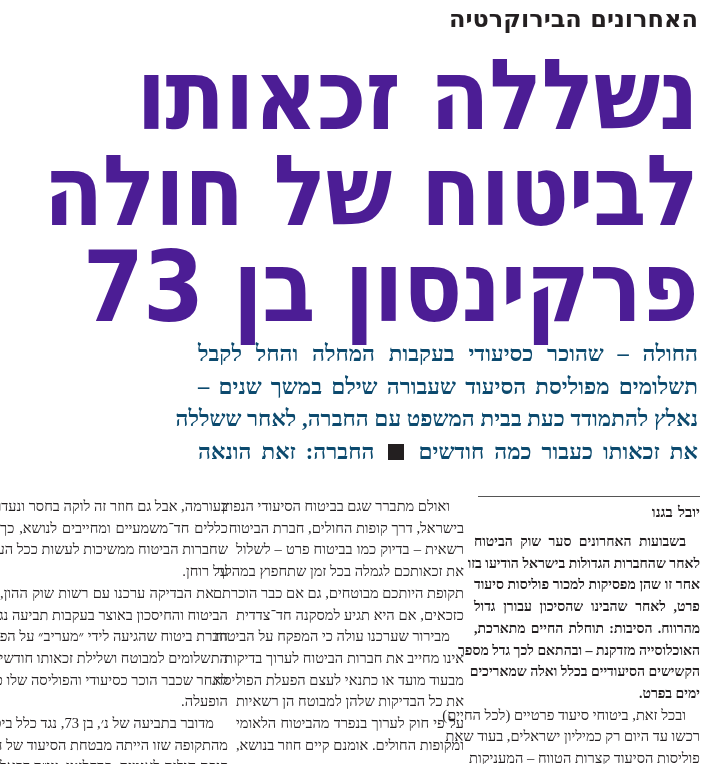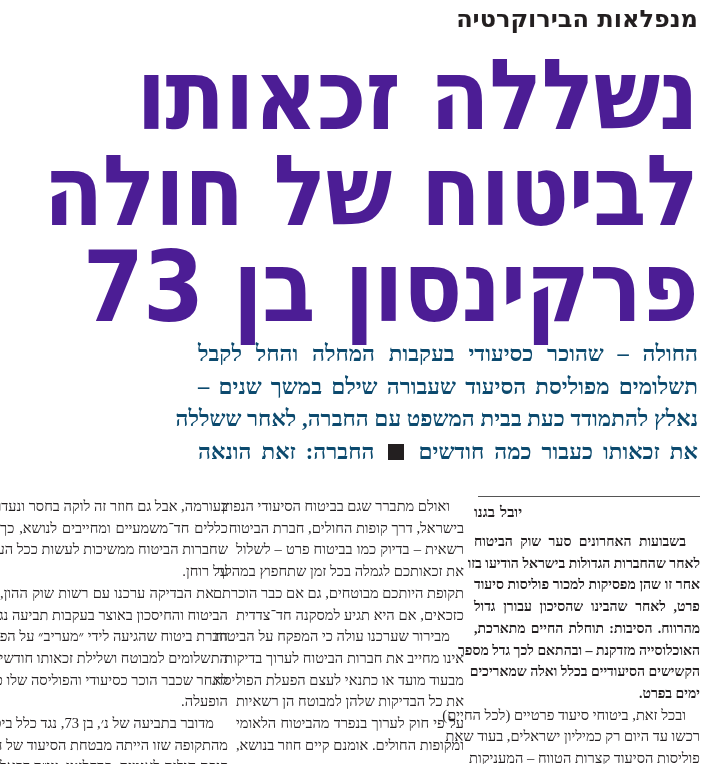--- a/index.html
+++ b/index.html
@@ -76,7 +76,7 @@
 
 <div class="page">
 
-  <div class="kicker">מנפלאות הבירוקרטיה</div>
+  <div class="kicker">האחרונים הבירוקרטיה</div>
 
   <h1 class="headline">
     <span class="hl-line">נשללה זכאותו</span>

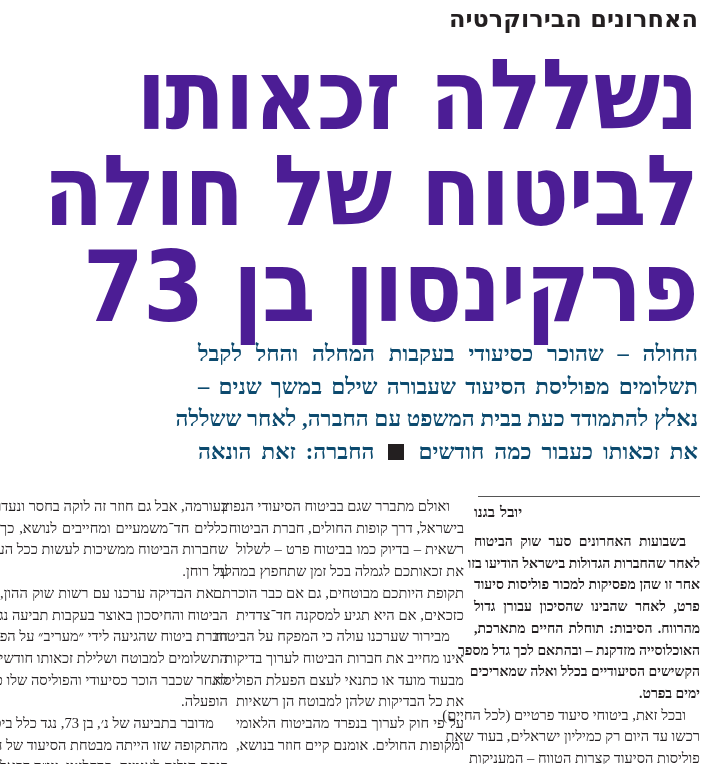--- a/index.html
+++ b/index.html
@@ -65,7 +65,7 @@
       height: 0; border-top: 1px solid #555; margin: 10px 0 4px 4px;
     }
     .byline {
-      text-align: left; font-weight: bold; font-size: 15px;
+      text-align: right; font-weight: bold; font-size: 15px;
       line-height: 22px; margin-bottom: 8px;
       font-family: "DejaVu Serif", serif;
     }

